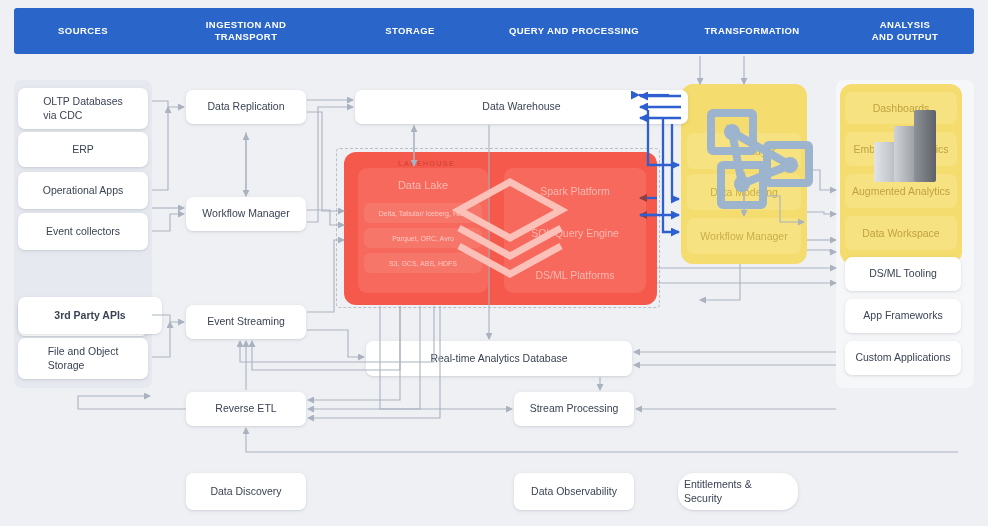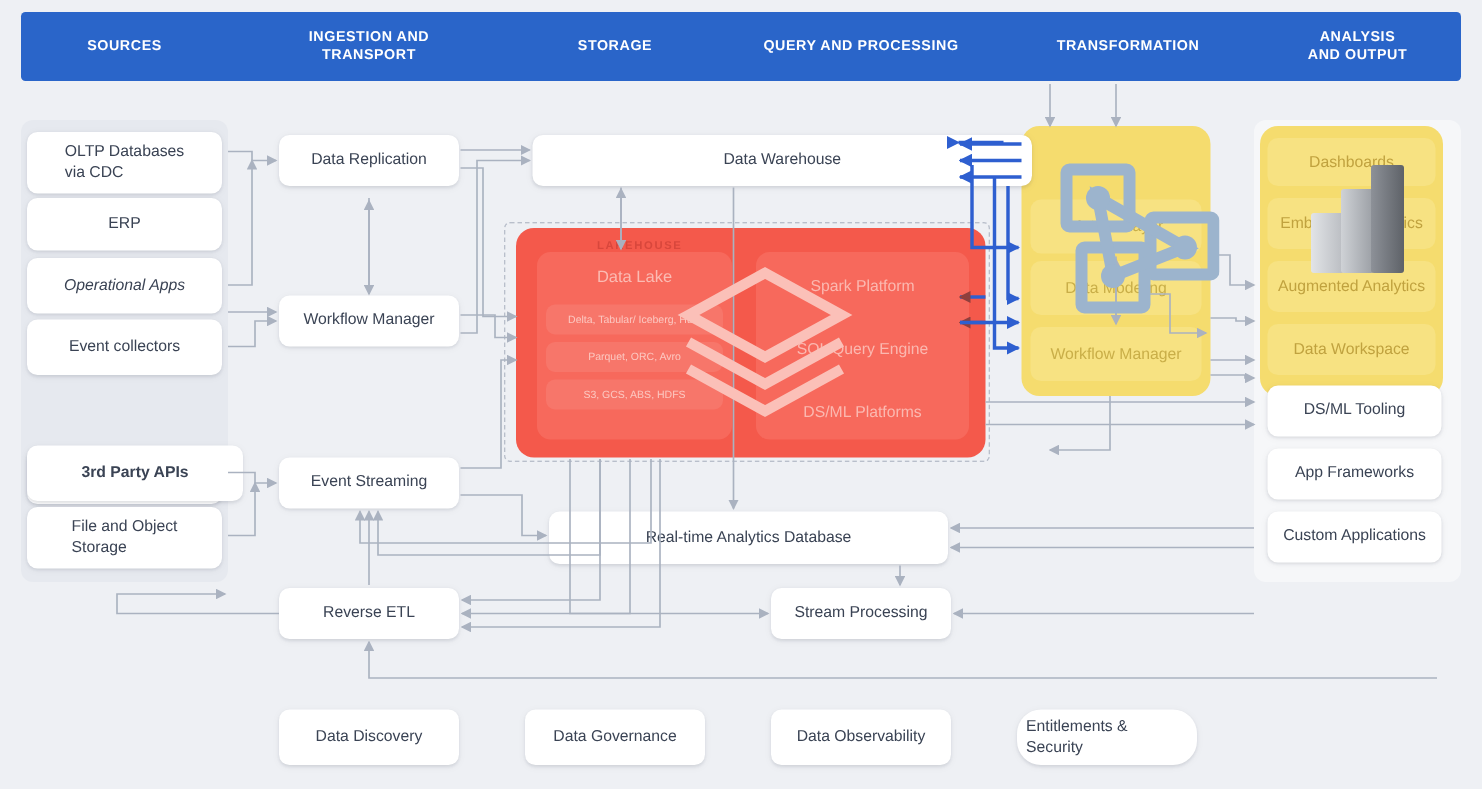--- a/index.html
+++ b/index.html
@@ -307,7 +307,7 @@
 
 <div class="node" style="left: 18px; top: 88px; width: 130px; height: 41px;">OLTP Databases<br>via CDC</div>
     <div class="node" style="left: 18px; top: 132px; width: 130px; height: 35px;">ERP</div>
-    <div class="node" style="left: 18px; top: 172px; width: 130px; height: 37px; font-style: italic;">Operational Apps</div>
+    <div class="node" style="left: 18px; top: 172px; width: 130px; height: 37px;">Operational Apps</div>
     <div class="node" style="left: 18px; top: 213px; width: 130px; height: 37px;">Event collectors</div>
     <div class="node" style="left: 18px; top: 256px; width: 130px; height: 36px; margin-top: 44px;">Logs</div>
     <div class="node" style="left: 18px; top: 297px; width: 144px; height: 37px; font-weight: bold;">3rd Party APIs</div>

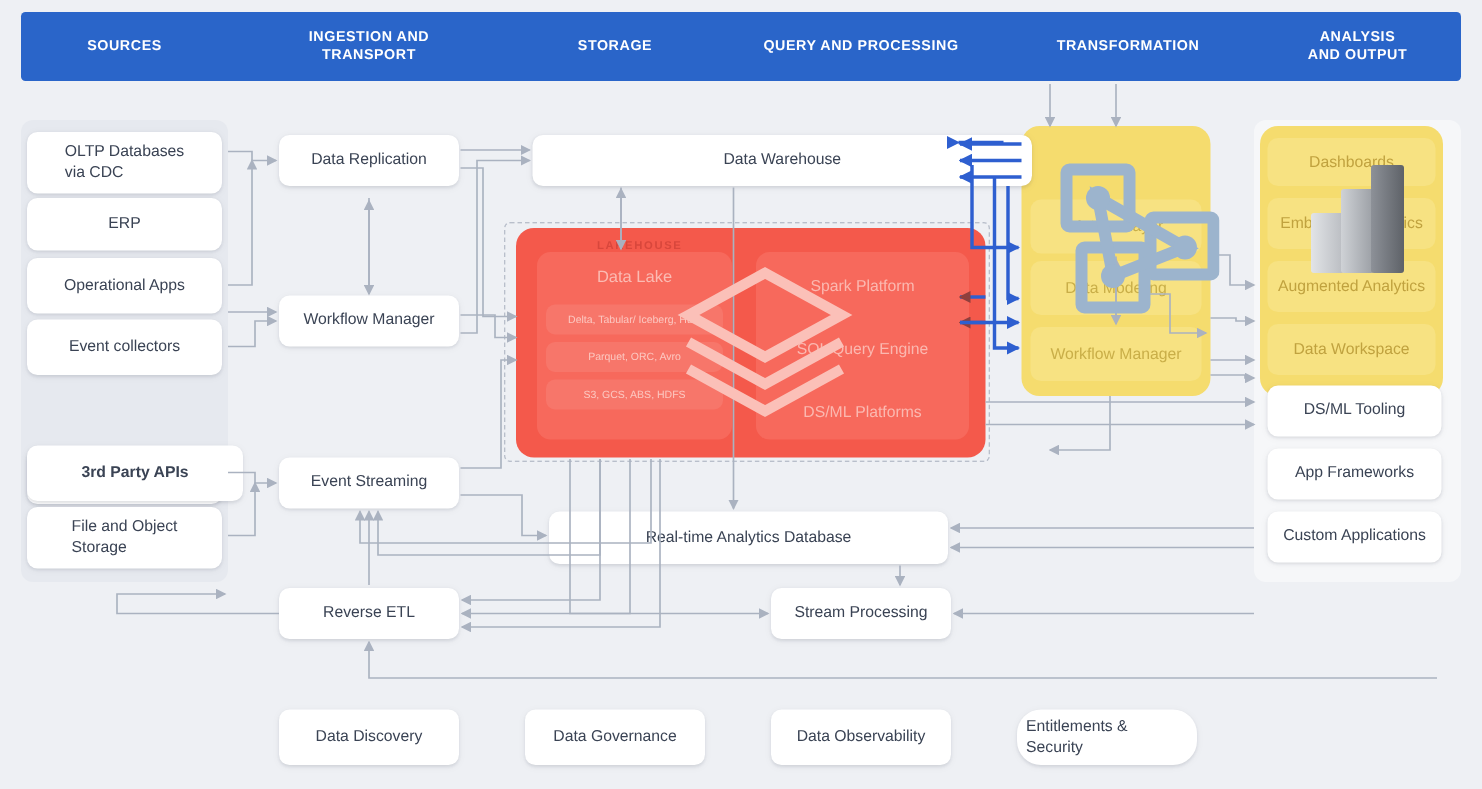--- a/index.html
+++ b/index.html
@@ -320,7 +320,6 @@
     <div class="node" style="left: 366px; top: 341px; width: 266px; height: 35px;">Real-time Analytics Database</div>
     <div class="node" style="left: 514px; top: 392px; width: 120px; height: 34px;">Stream Processing</div>
     <div class="node" style="left: 186px; top: 473px; width: 120px; height: 37px;">Data Discovery</div>
-    <div class="node" style="left: 350px; top: 473px; width: 120px; height: 37px;">Data Governance</div>
     <div class="node" style="left: 514px; top: 473px; width: 120px; height: 37px;">Data Observability</div>
     <div class="node" style="left: 678px; top: 473px; width: 120px; height: 37px; border-radius: 16px;">Entitlements &amp; Security</div>
     <div class="node" style="left: 845px; top: 257px; width: 116px; height: 34px;">DS/ML Tooling</div>

